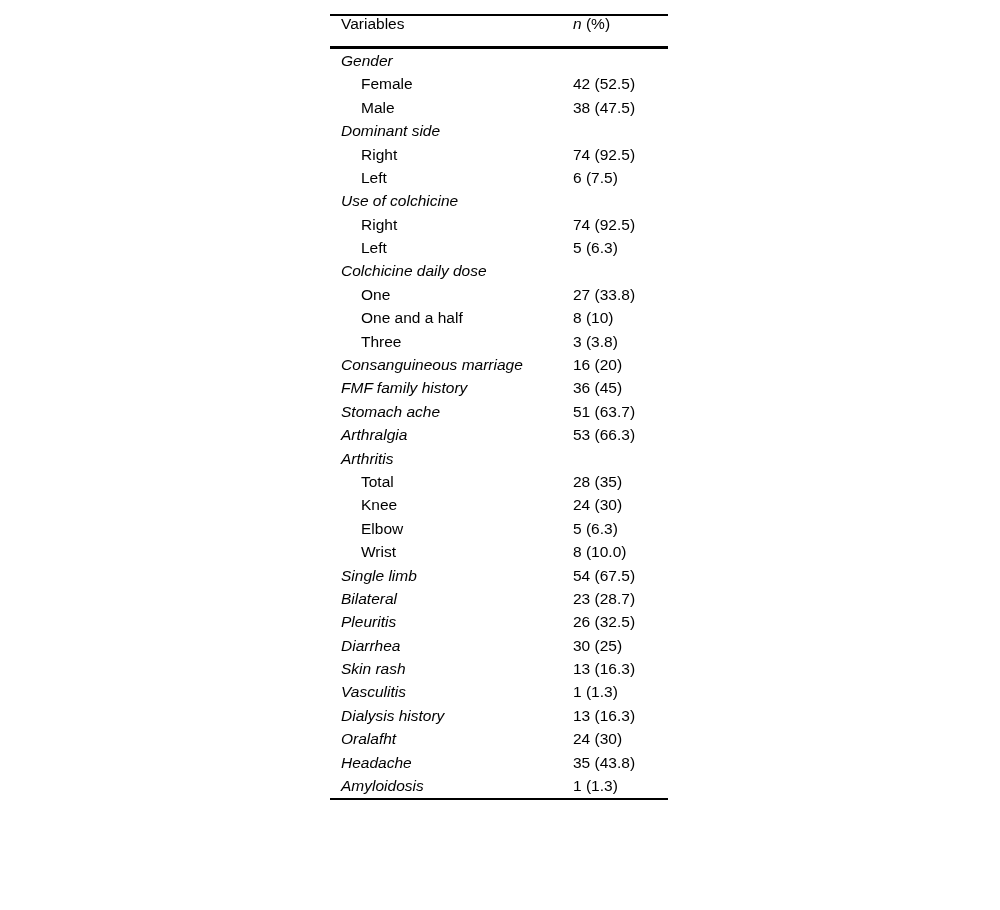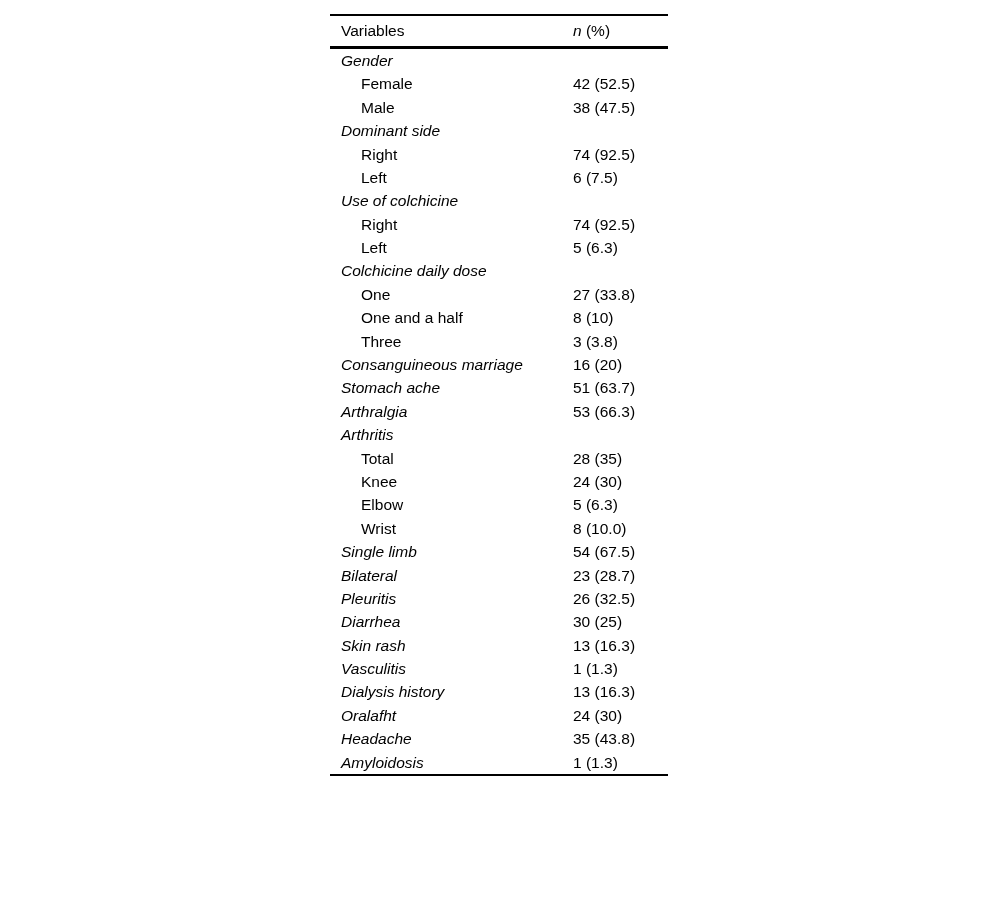--- a/index.html
+++ b/index.html
@@ -32,7 +32,7 @@
     height: 30px;
     position: relative;
     display: flex;
-    align-items: center;
+    align-items: flex-start;
     font-size: 15.5px;
     line-height: 1;
   }

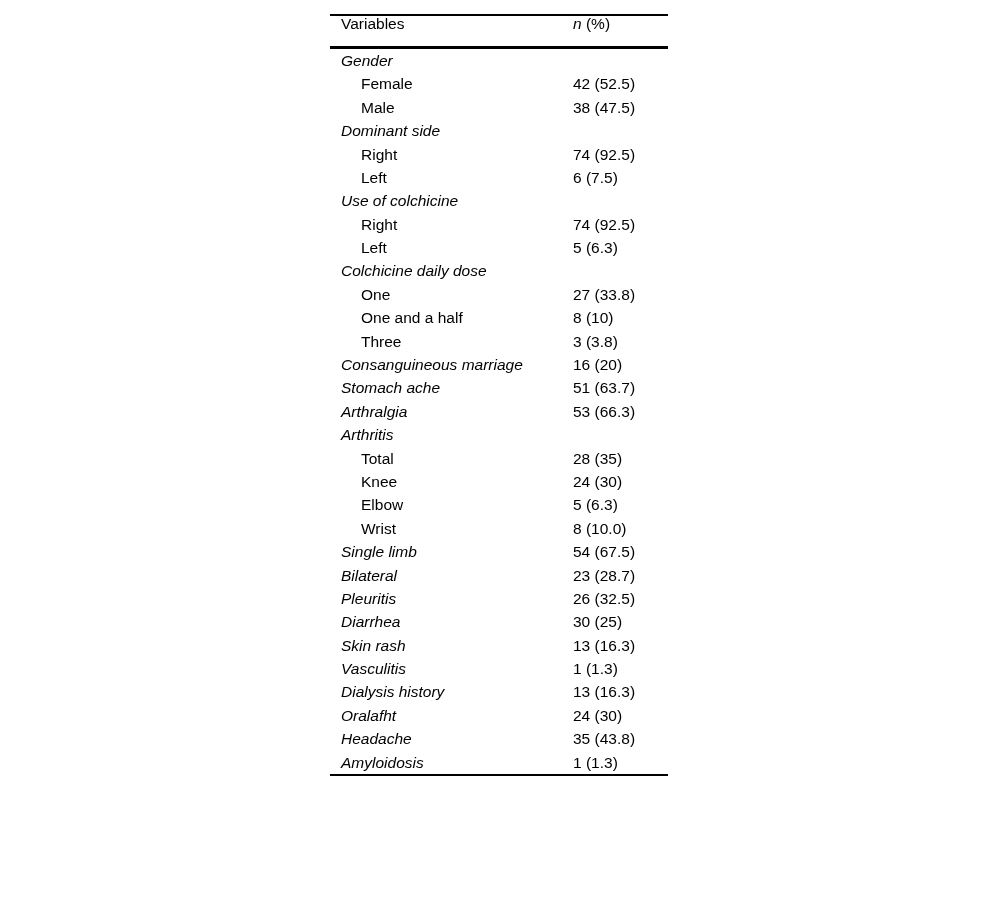--- a/index.html
+++ b/index.html
@@ -132,6 +132,10 @@
         <span class="value">16 (20)</span>
       </div>
       <div class="row level-0 italic">
+        <span class="label">FMF family history</span>
+        <span class="value">36 (45)</span>
+      </div>
+      <div class="row level-0 italic">
         <span class="label">Stomach ache</span>
         <span class="value">51 (63.7)</span>
       </div>

